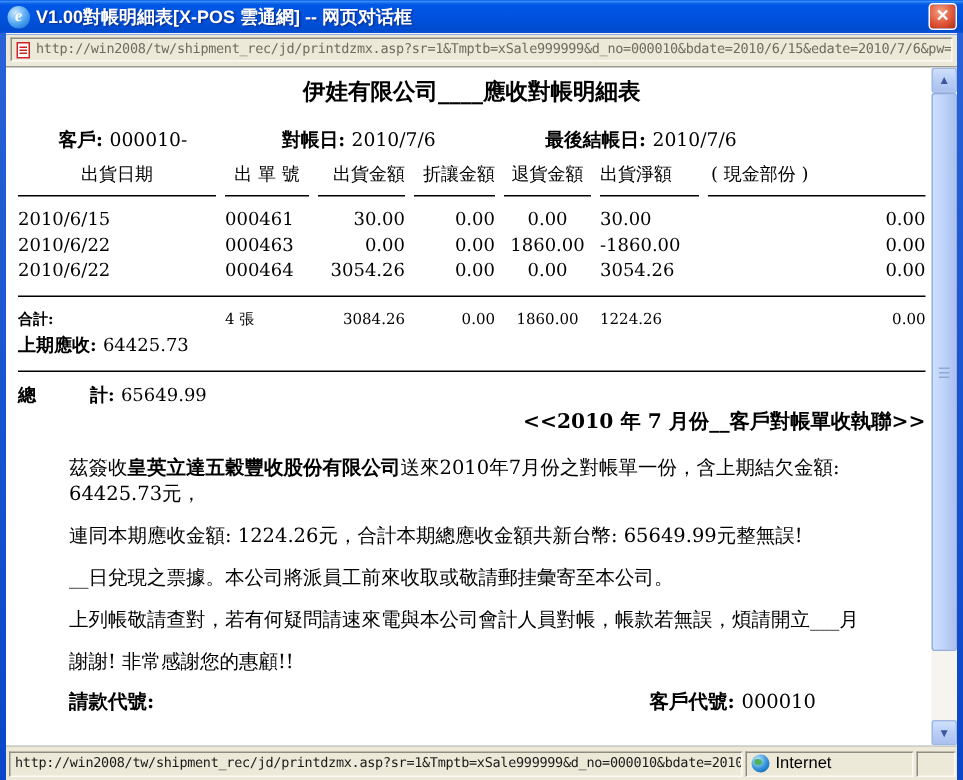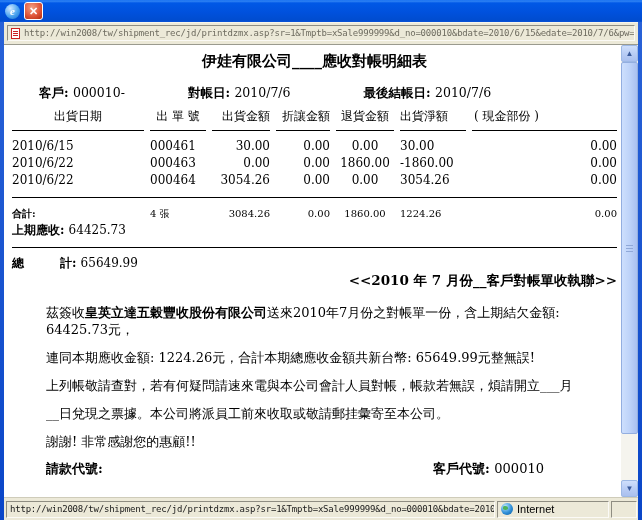--- a/index.html
+++ b/index.html
@@ -178,6 +178,7 @@
 
   <div class="title-bar">
     <span class="ie-icon">e</span>
+    <span class="title-text">V1.00對帳明細表[X-POS 雲通網] -- 网页对话框</span>
     <span class="close-btn">
       <span>✕</span>
     </span>

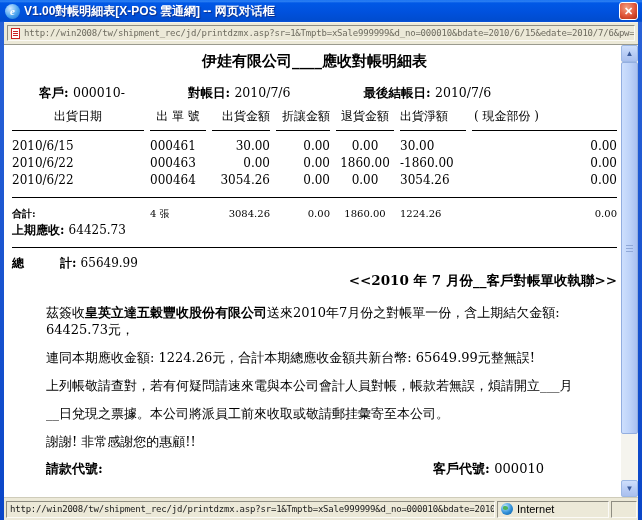--- a/index.html
+++ b/index.html
@@ -275,8 +275,8 @@
       <div class="letter">
         <p><span>茲簽收</span><b>皇英立達五穀豐收股份有限公司</b><span>送來2010年7月份之對帳單一份，含上期結欠金額: 64425.73元，</span></p>
         <p>連同本期應收金額: 1224.26元，合計本期總應收金額共新台幣: 65649.99元整無誤!</p>
+        <p>__日兌現之票據。本公司將派員工前來收取或敬請郵挂彙寄至本公司。</p>
         <p>上列帳敬請查對，若有何疑問請速來電與本公司會計人員對帳，帳款若無誤，煩請開立___月</p>
-        <p>__日兌現之票據。本公司將派員工前來收取或敬請郵挂彙寄至本公司。</p>
         <p>謝謝! 非常感謝您的惠顧!!</p>
       </div>
 

